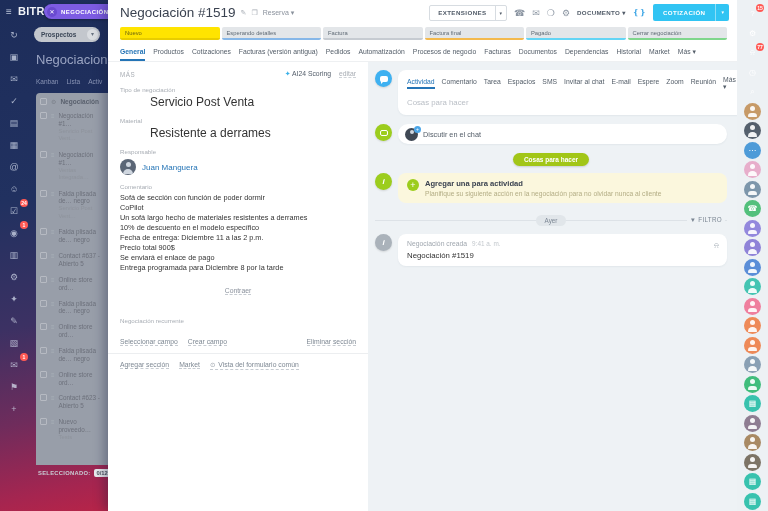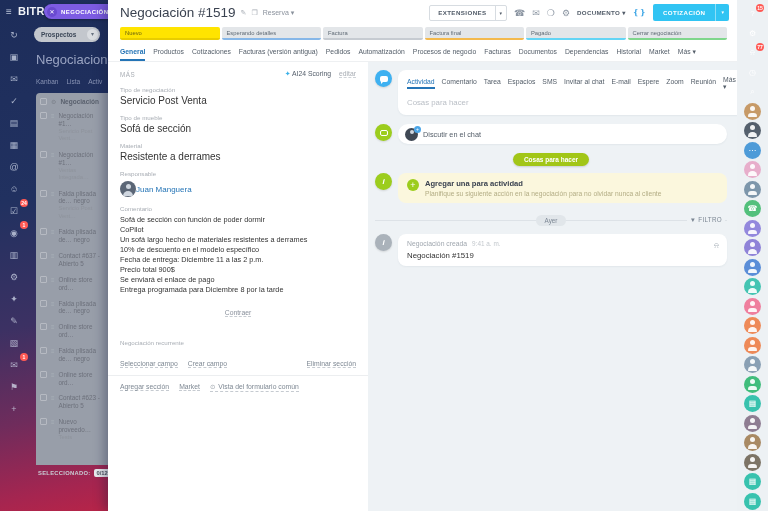--- a/index.html
+++ b/index.html
@@ -84,7 +84,7 @@
   #edit-link{margin-left:8px;font-size:6.8px;color:#a8adb4;border-bottom:1px dashed #cfd3d8;cursor:pointer;}
   .field{margin-top:8px;}
   .flabel{font-size:6.2px;color:#a8adb4;}
-  .fvalue{font-size:10px;color:#333;margin-top:2px;}
+  .fvalue{font-size:12px;color:#333;margin-top:2px;margin-left:30px;}
   #resp-row{display:flex;align-items:center;gap:0;margin-top:4px;}
   #resp-ava{width:16px;height:16px;border-radius:50%;background:#5b6676;position:relative;overflow:hidden;}
   #resp-ava::before{content:"";position:absolute;left:50%;top:3px;width:5px;height:5px;margin-left:-2.5px;border-radius:50%;background:#cfd6df;}

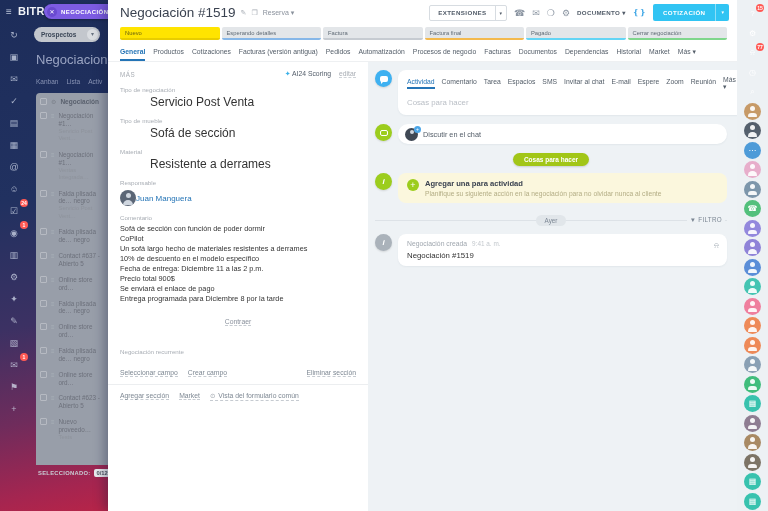--- a/index.html
+++ b/index.html
@@ -483,10 +483,6 @@
             <div class="fvalue">Servicio Post Venta</div>
           </div>
 
-          <div class="field">
-            <div class="flabel">Tipo de mueble</div>
-            <div class="fvalue">Sofá de sección</div>
-          </div>
 
           <div class="field">
             <div class="flabel">Material</div>

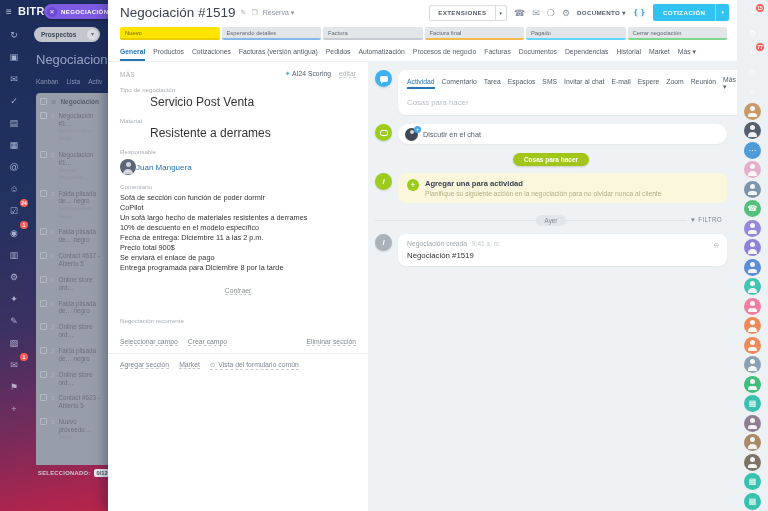--- a/index.html
+++ b/index.html
@@ -85,7 +85,7 @@
   .field{margin-top:8px;}
   .flabel{font-size:6.2px;color:#a8adb4;}
   .fvalue{font-size:12px;color:#333;margin-top:2px;margin-left:30px;}
-  #resp-row{display:flex;align-items:center;gap:0;margin-top:4px;}
+  #resp-row{display:flex;align-items:center;gap:6px;margin-top:4px;}
   #resp-ava{width:16px;height:16px;border-radius:50%;background:#5b6676;position:relative;overflow:hidden;}
   #resp-ava::before{content:"";position:absolute;left:50%;top:3px;width:5px;height:5px;margin-left:-2.5px;border-radius:50%;background:#cfd6df;}
   #resp-ava::after{content:"";position:absolute;left:50%;bottom:1px;width:10px;height:5px;margin-left:-5px;border-radius:5px 5px 0 0;background:#cfd6df;}

